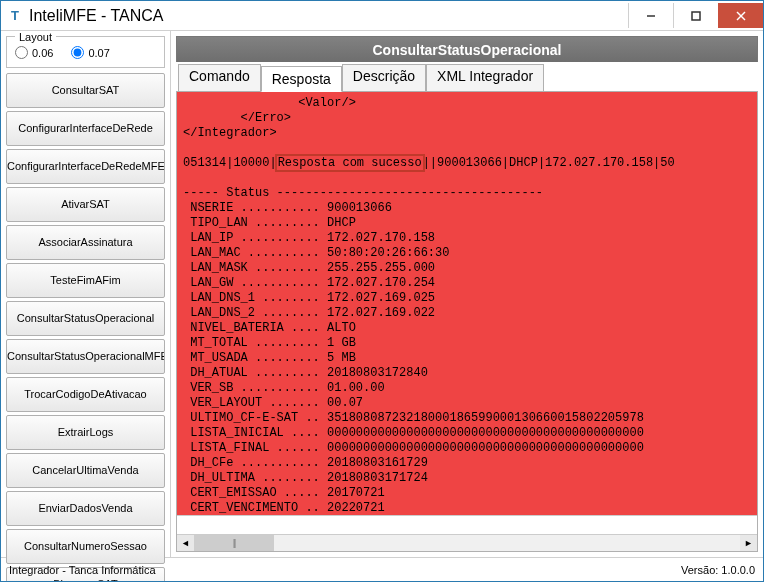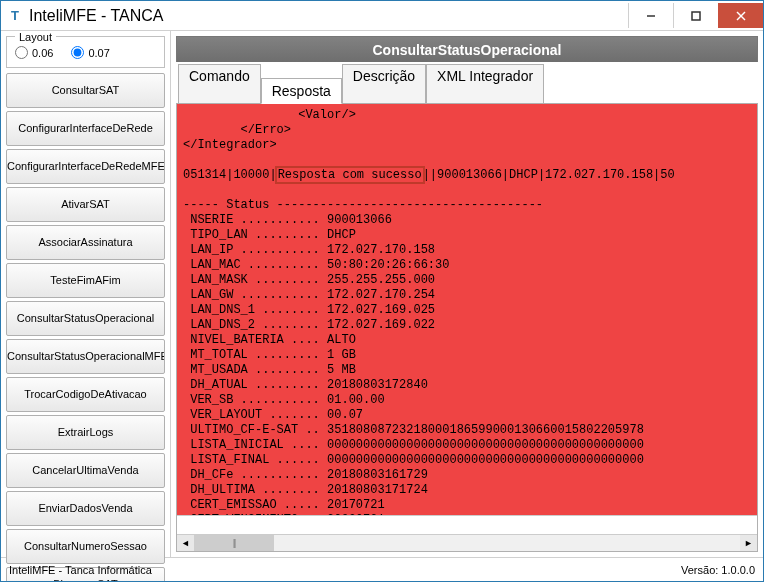--- a/index.html
+++ b/index.html
@@ -124,7 +124,7 @@
     }
     .tab.active {
       background: #fff;
-      margin-top: 16px;
+      margin-top: 4px;
       padding-top: 4px;
       padding-bottom: 4px;
       z-index: 2;

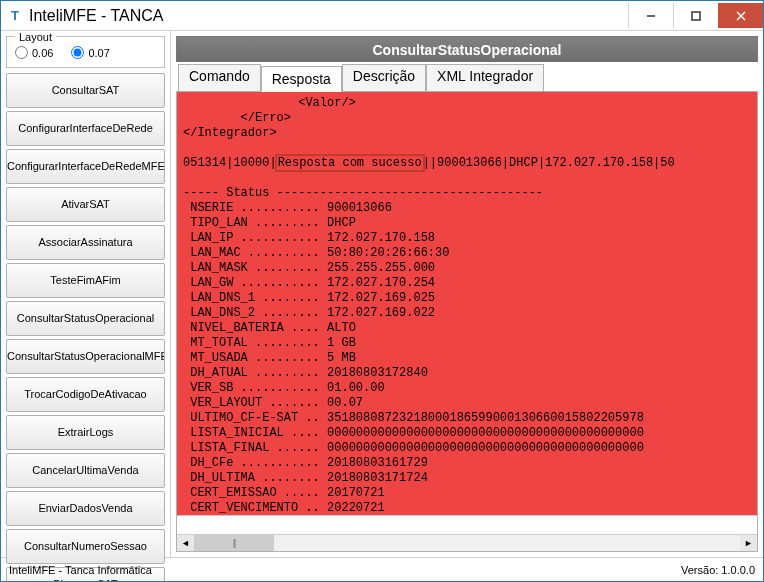--- a/index.html
+++ b/index.html
@@ -334,7 +334,7 @@
 </div>
 
 <div class="statusbar">
-  <span class="left">InteliMFE - Tanca Informática</span>
+  <span class="left">Integrador - Tanca Informática</span>
   <span>Versão: 1.0.0.0</span>
 </div>
 

